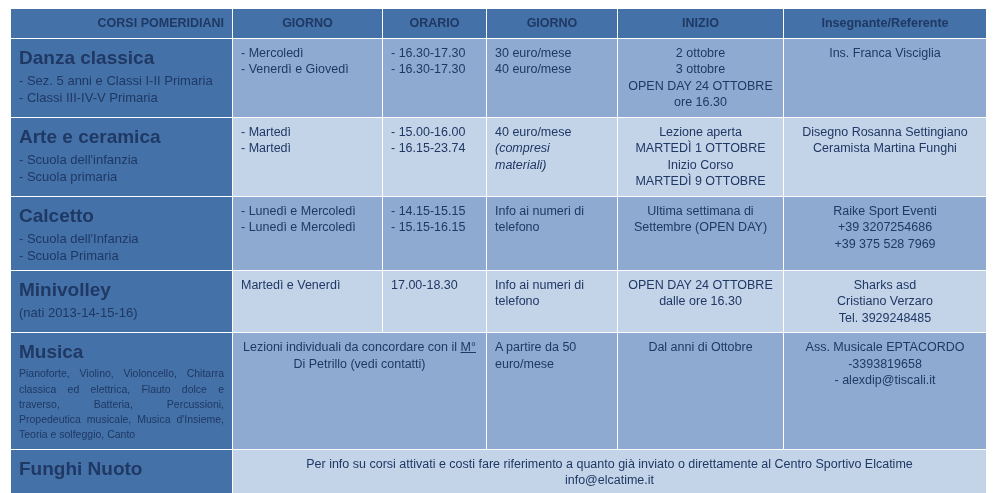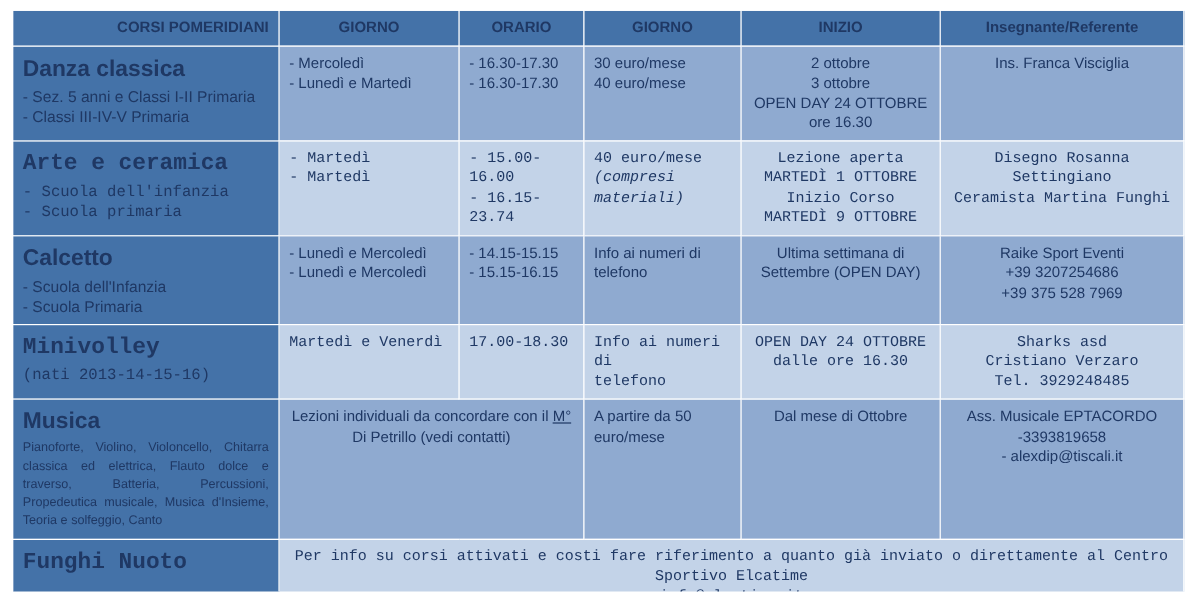--- a/index.html
+++ b/index.html
@@ -133,7 +133,7 @@
         </td>
         <td>
             <span class="line">-  Mercoledì
--  Lunedì e Martedì</span>
+-  Venerdì e Giovedì</span>
           </td>
         <td>
             <span class="line">-  16.30-17.30

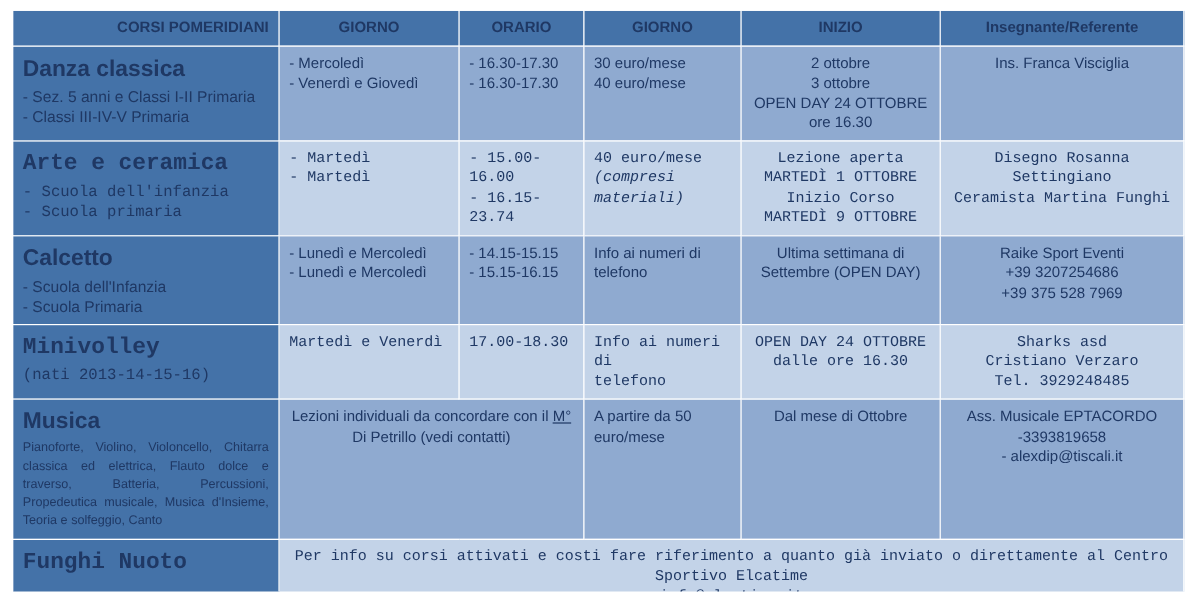--- a/index.html
+++ b/index.html
@@ -55,7 +55,7 @@
 
   
   tr.tint-dark > td { background: #8faad0; }
-  tr.tint-light > td { background: #c3d3e8; font-family: Liberation Mono, monospace; }
+  tr.tint-light > td { background: #c3d3e8; }
 
   td.name {
     background: #4472a8 !important;

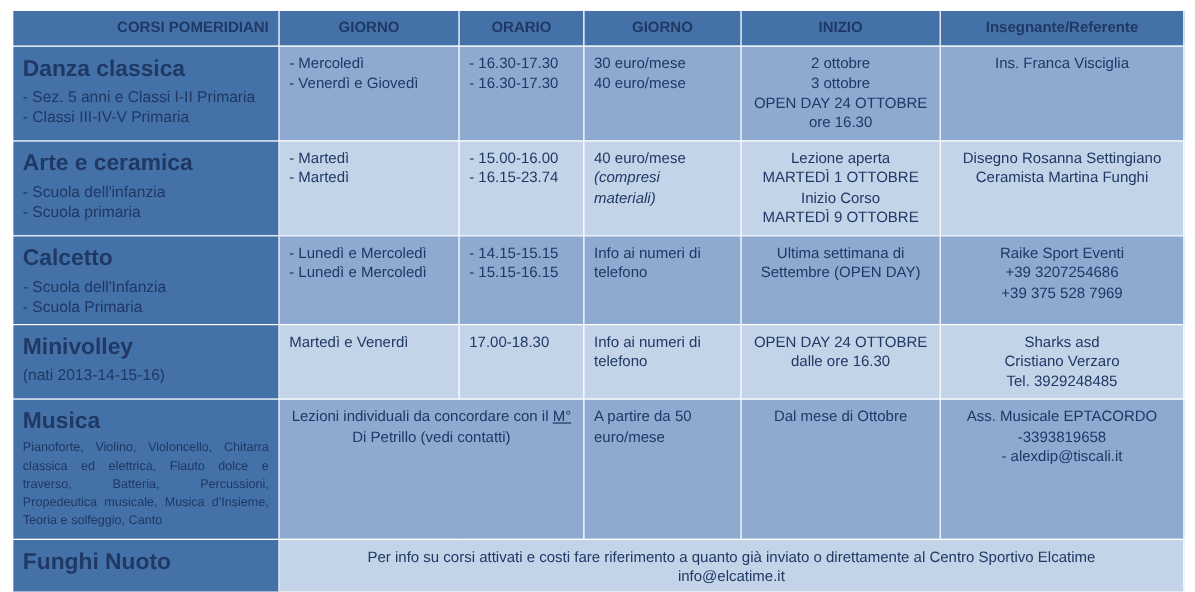--- a/index.html
+++ b/index.html
@@ -253,7 +253,7 @@
 euro/mese</span>
           </td>
         <td class="center">
-            <span class="line">Dal mese di Ottobre</span>
+            <span class="line">Dal anni di Ottobre</span>
           </td>
         <td class="center">
             <span class="line">Ass. Musicale EPTACORDO

